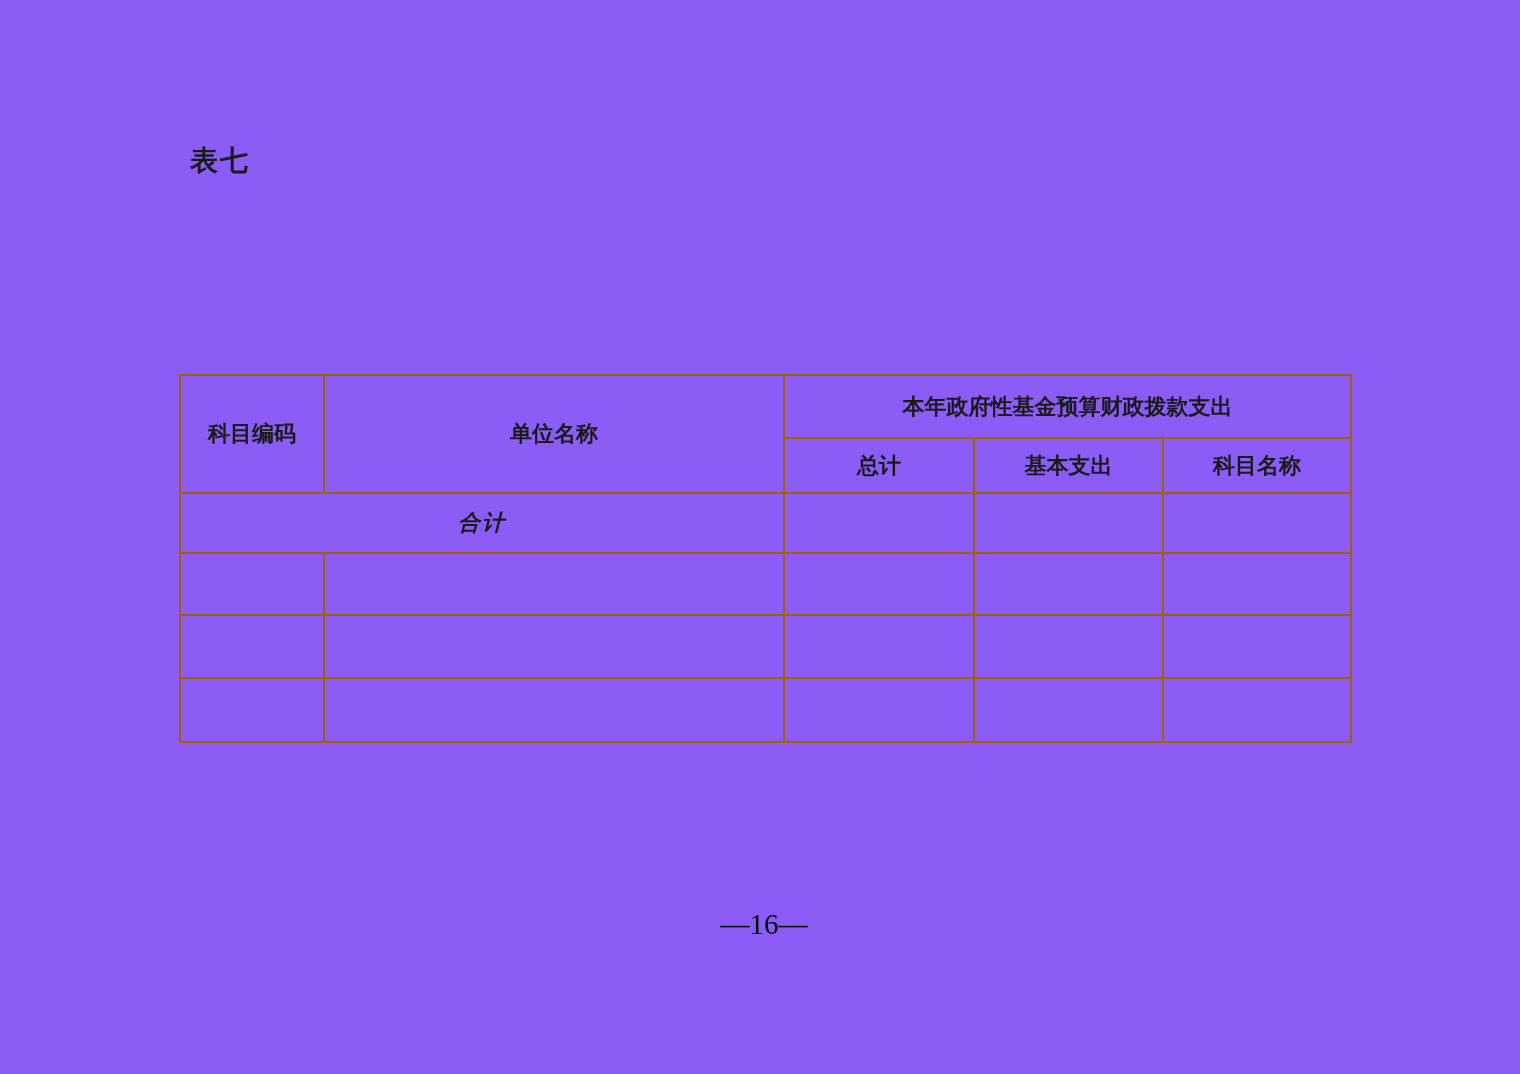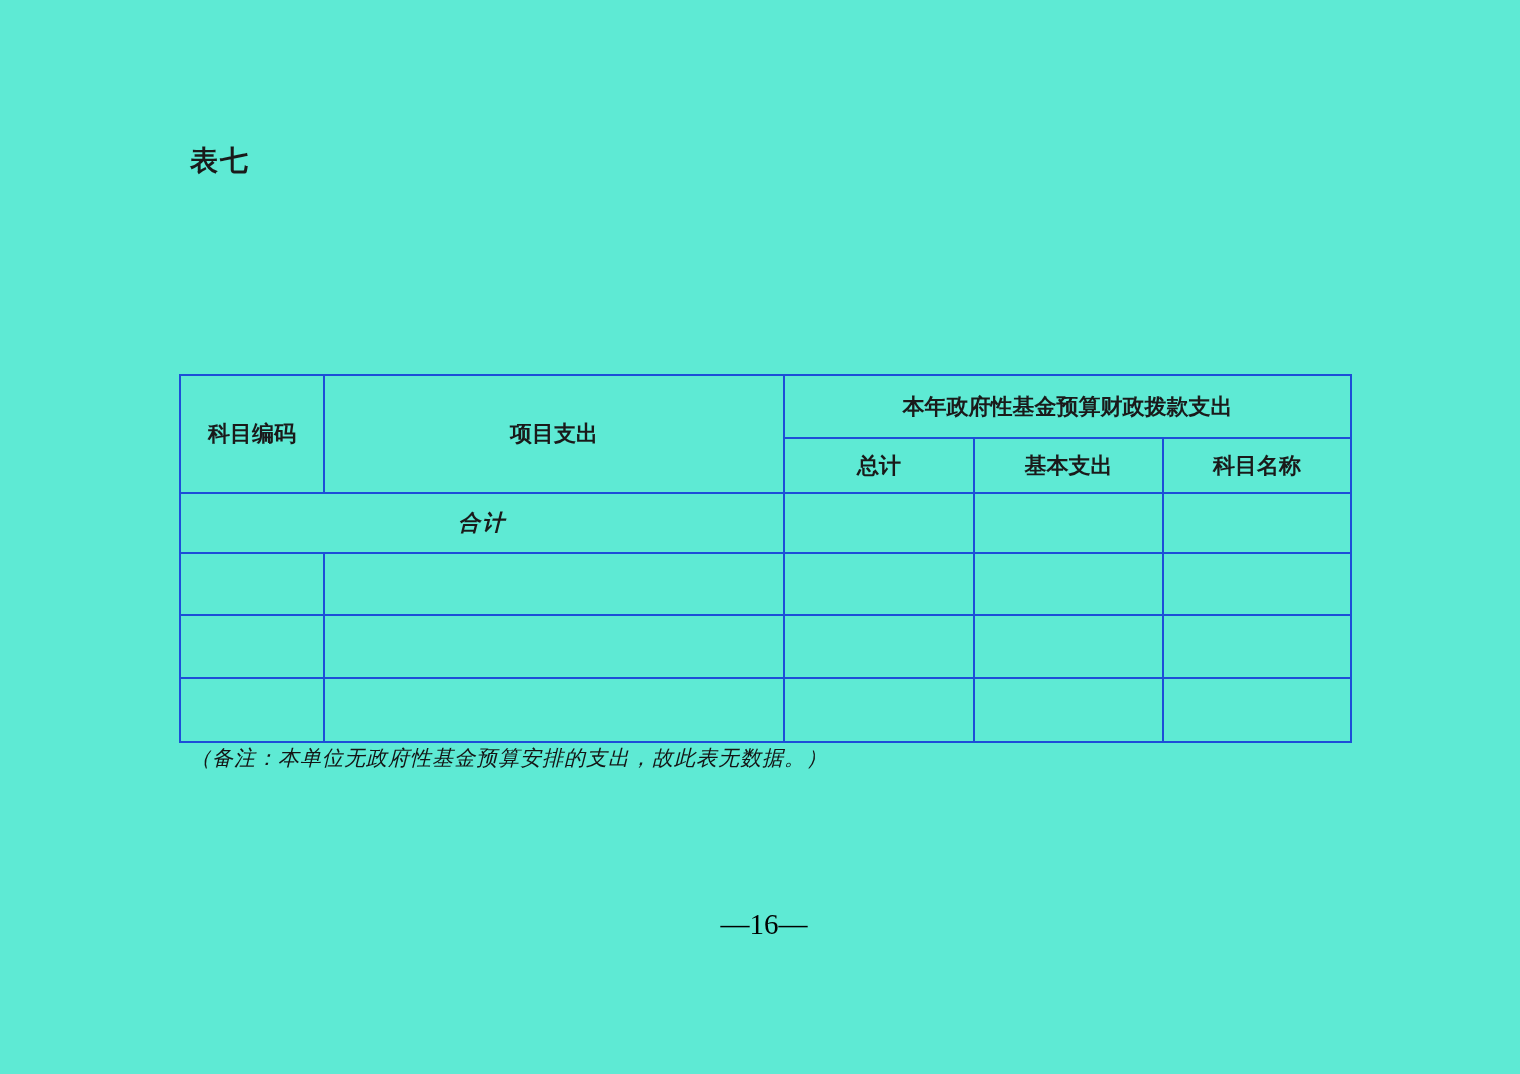--- a/index.html
+++ b/index.html
@@ -16,7 +16,7 @@
     position: relative;
     width: 1520px;
     height: 1074px;
-    background: #5eead4;
+    background: #8b5cf6;
   }
   .table-label {
     position: absolute;

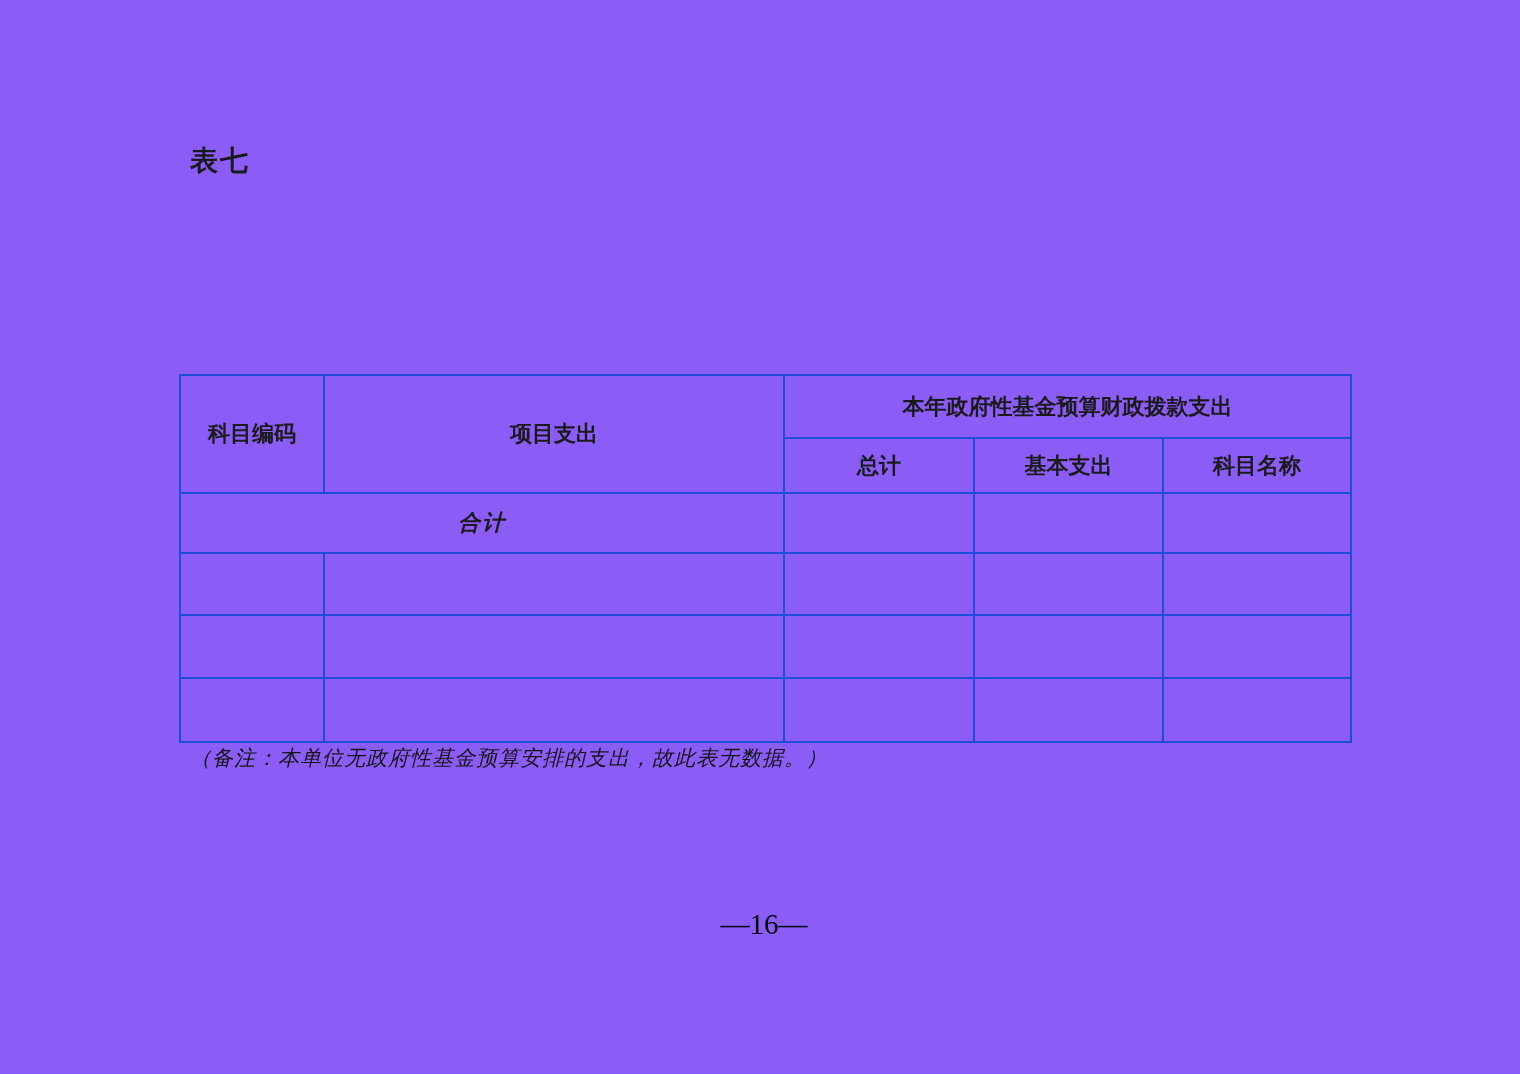--- a/index.html
+++ b/index.html
@@ -65,7 +65,7 @@
     width: 1171px;
   }
   table.budget-table td, table.budget-table th {
-    border: 2px solid #1d4ed8;
+    border: 2px solid #a16207;
     padding: 0;
     text-align: center;
     vertical-align: middle;

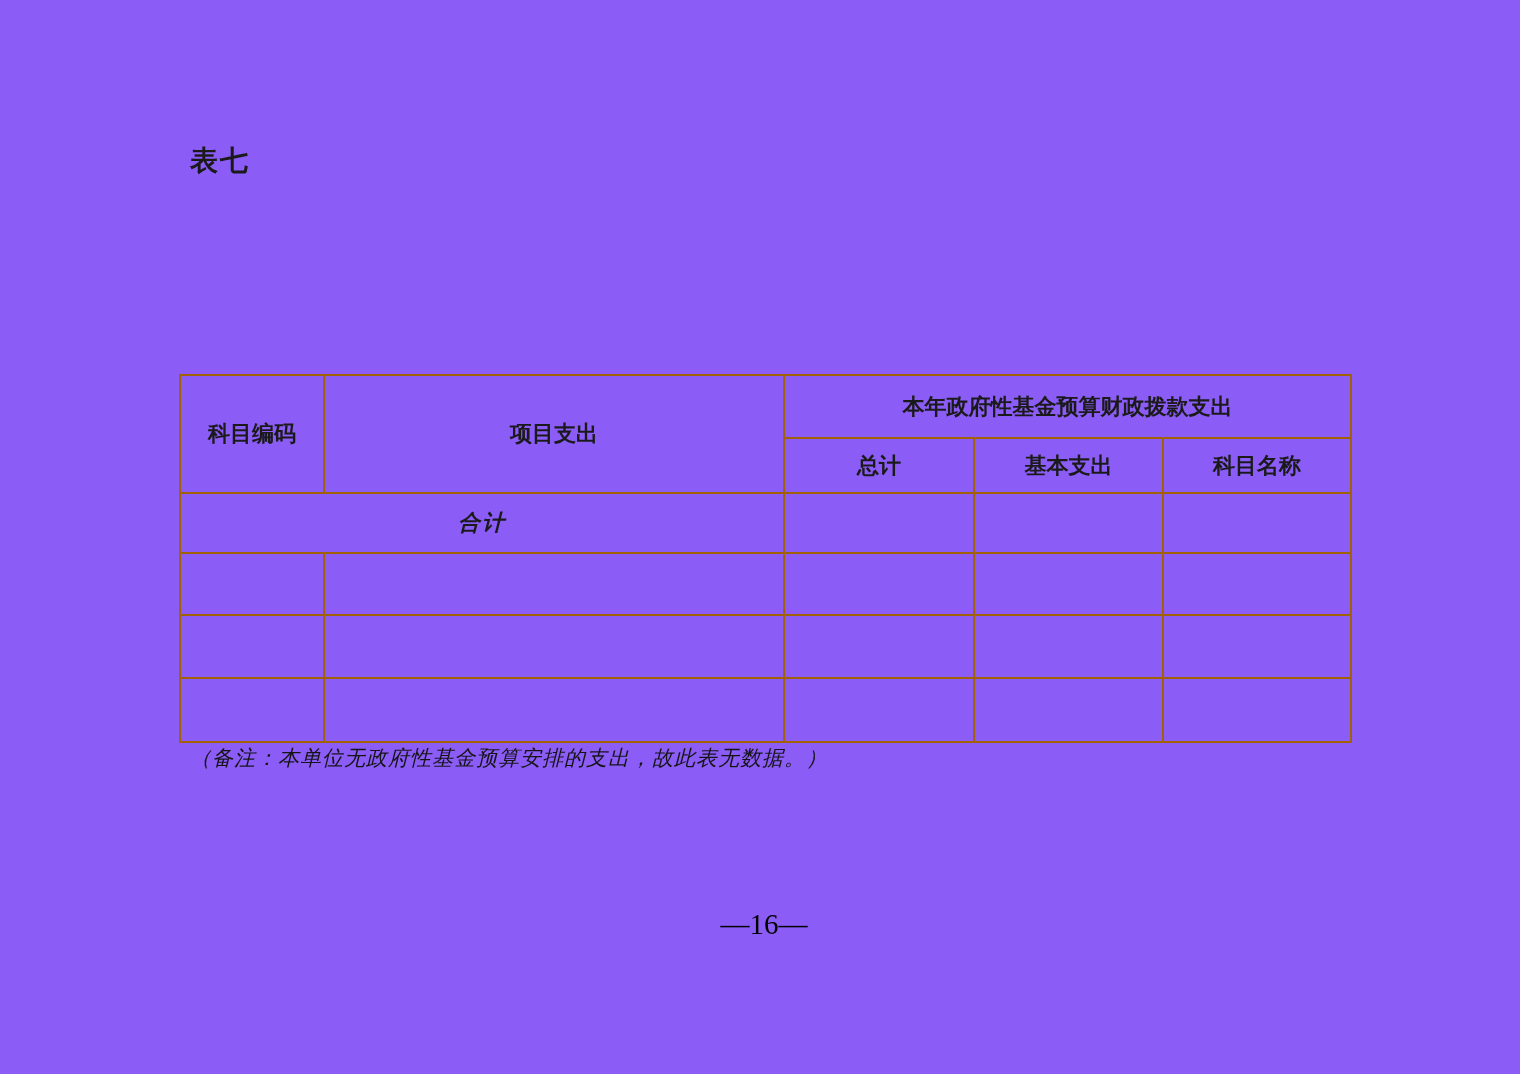--- a/index.html
+++ b/index.html
@@ -130,7 +130,7 @@
     <tbody>
       <tr class="hrow-1">
         <td rowspan="2">科目编码</td>
-        <td rowspan="2">项目支出</td>
+        <td rowspan="2">单位名称</td>
         <td colspan="3">本年政府性基金预算财政拨款支出</td>
       </tr>
       <tr class="hrow-2">

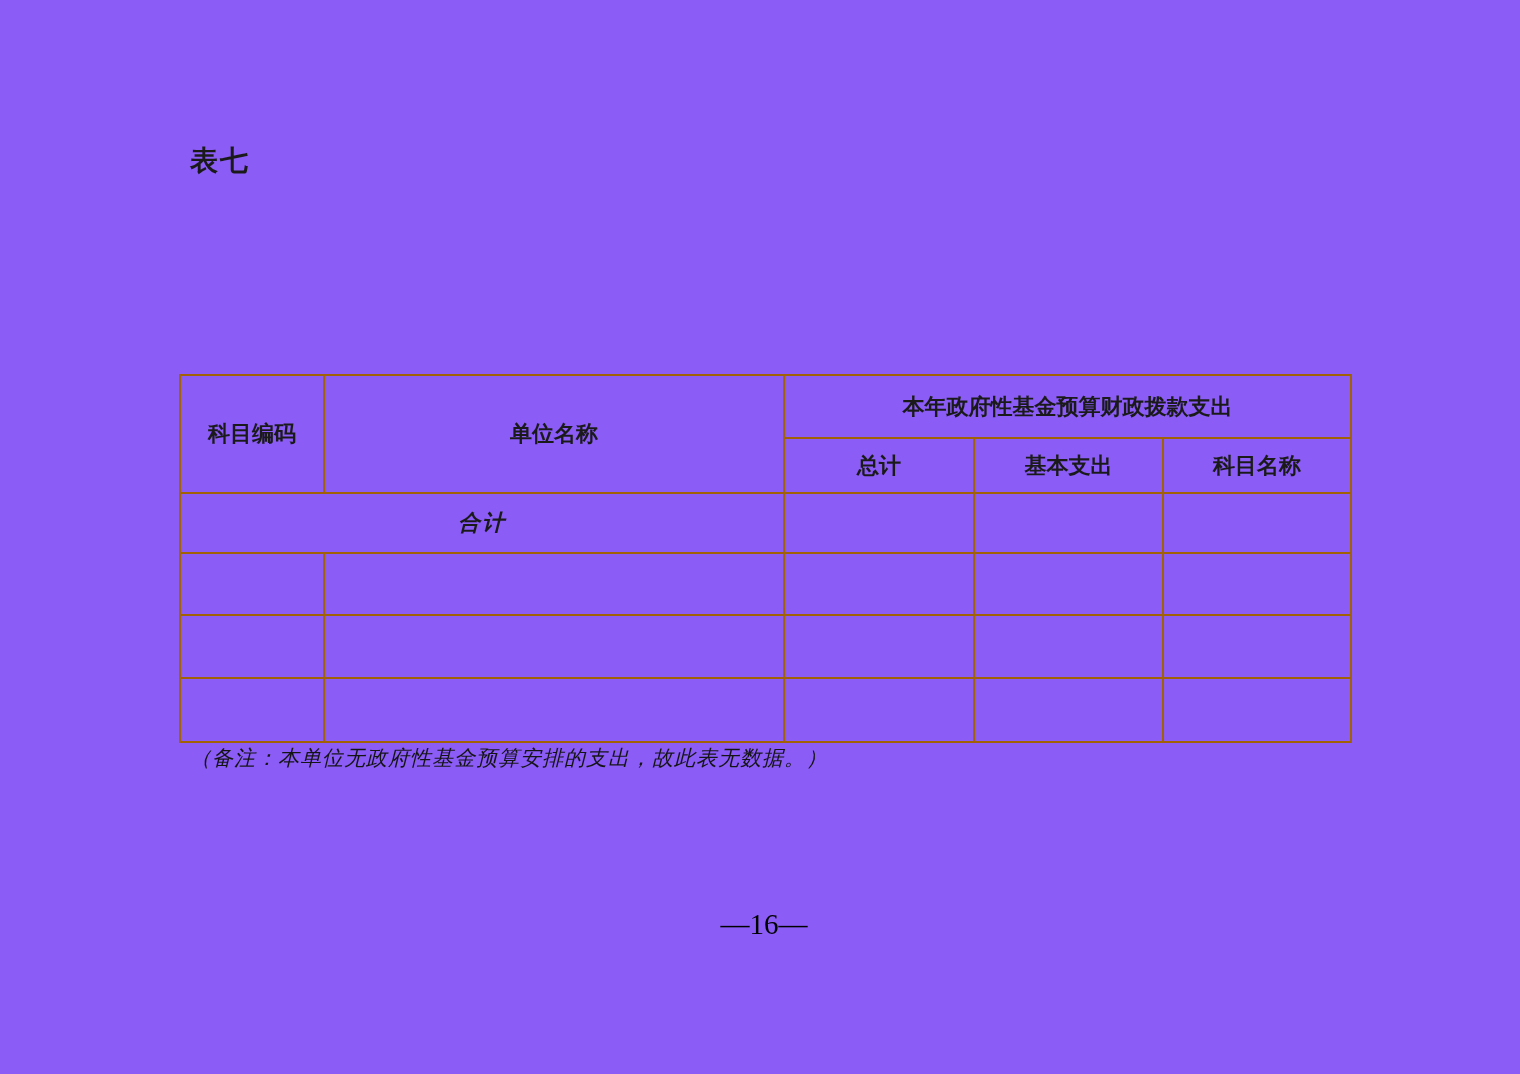--- a/index.html
+++ b/index.html
@@ -168,7 +168,6 @@
     </tbody>
   </table>
 
-  <div class="footnote">（备注：本单位无政府性基金预算安排的支出，故此表无数据。）</div>
 
   <div class="page-number">—16—</div>
 

